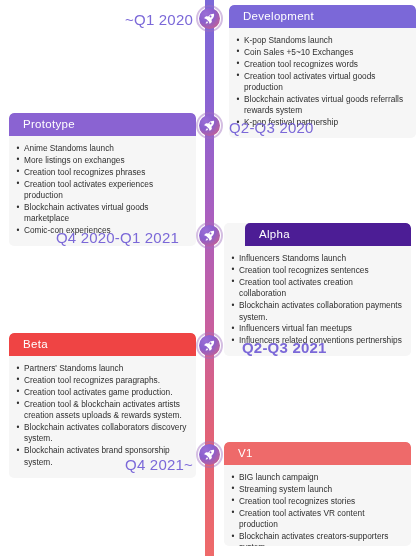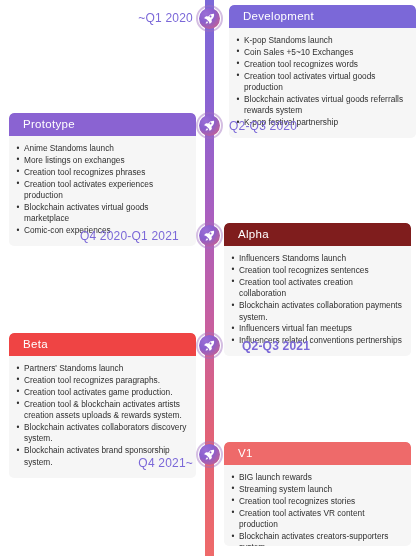--- a/index.html
+++ b/index.html
@@ -119,7 +119,7 @@
   
   .date-label {
     position: absolute;
-    font-size: 12px;
+    font-size: 15px;
     color: #7b68d8;
     letter-spacing: 0.2px;
     white-space: nowrap;

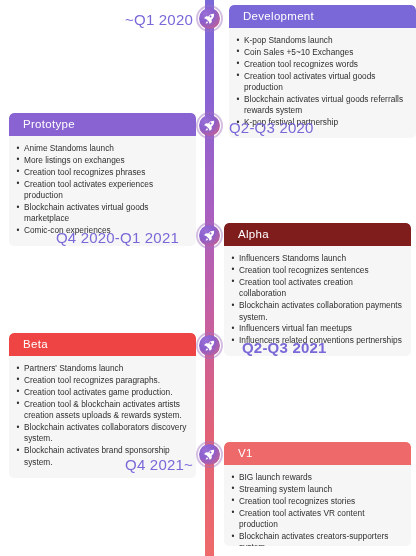--- a/index.html
+++ b/index.html
@@ -201,7 +201,7 @@
   </div>
 
   <div class="card" style="left:224px; top:223px; width:187px;">
-    <div class="card-header" style="background:#7f1d1d;">Alpha</div>
+    <div class="card-header" style="background:#4c1d95;margin-left:21px;">Alpha</div>
     <div class="card-body">
       <ul>
         <li>Influencers Standoms launch</li>

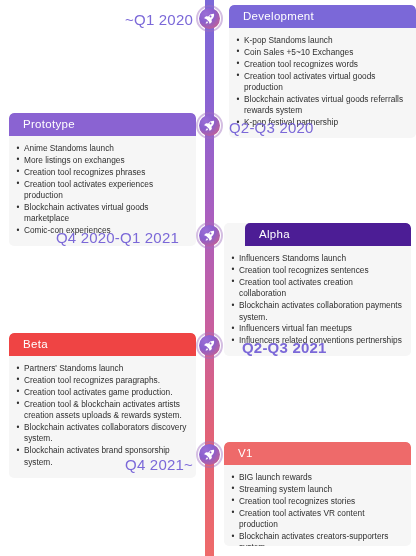--- a/index.html
+++ b/index.html
@@ -254,7 +254,7 @@
     <div class="card-header" style="background:#ee6a6a;">V1</div>
     <div class="card-body">
       <ul>
-        <li>BIG launch rewards</li>
+        <li>BIG launch campaign</li>
         <li>Streaming system launch</li>
         <li>Creation tool recognizes stories</li>
         <li>Creation tool activates VR content production</li>

